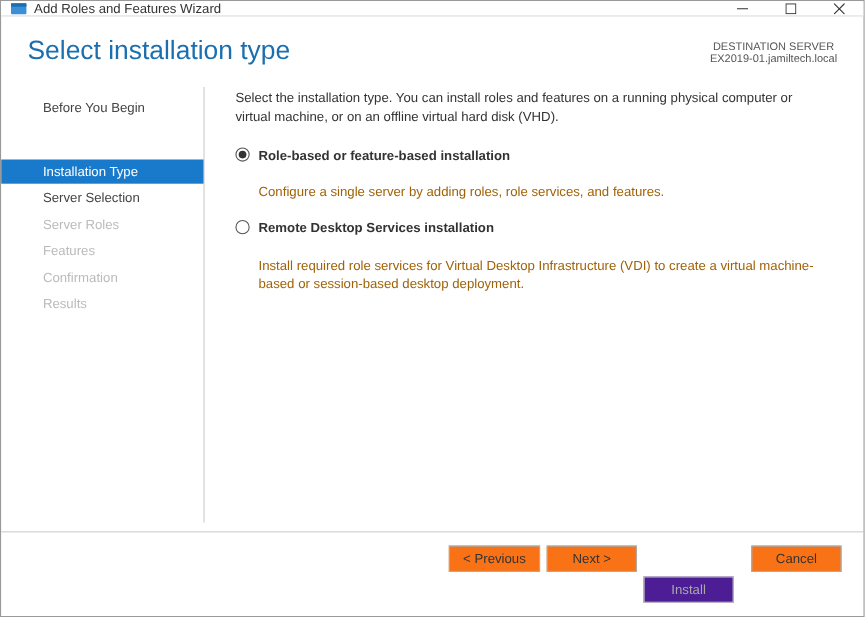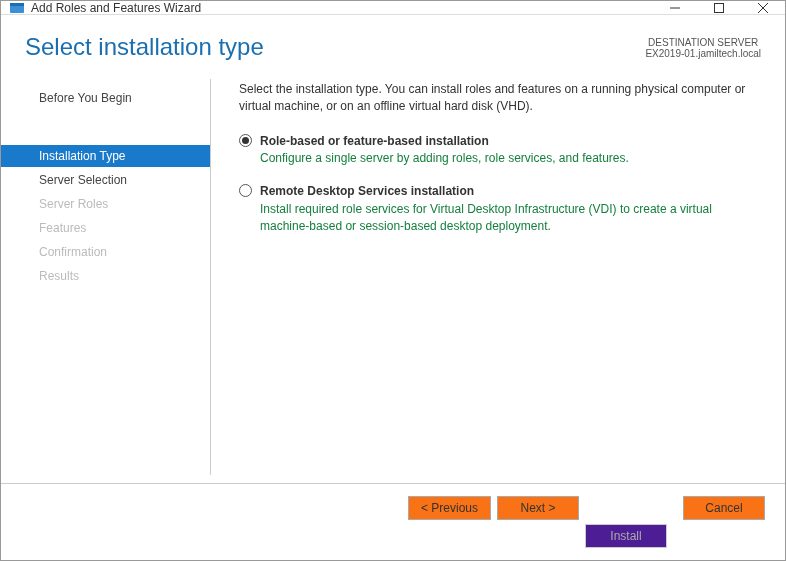--- a/index.html
+++ b/index.html
@@ -71,7 +71,7 @@
     overflow: hidden;
   }
   .sidebar {
-    width: 210px;
+    width: 185px;
     padding: 8px 0 0 30px;
     border-right: 1px solid #ccc;
     margin: 8px 0 8px 0;

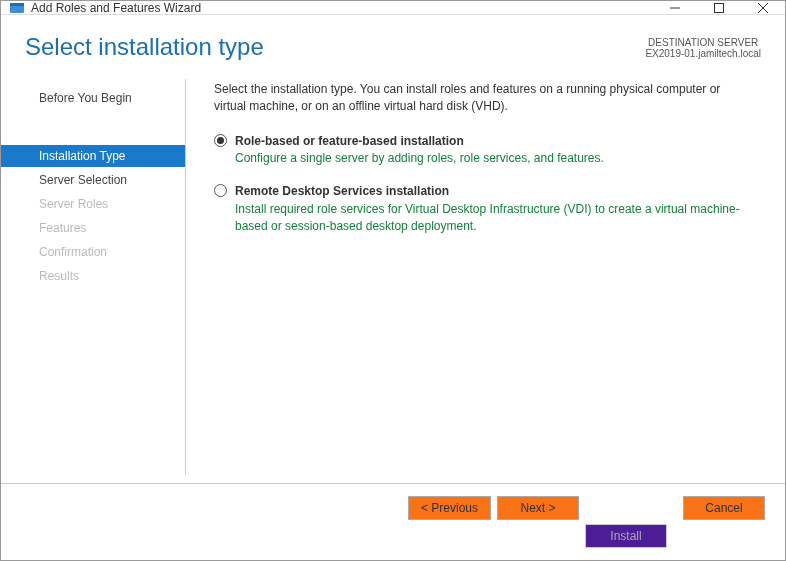--- a/index.html
+++ b/index.html
@@ -120,7 +120,7 @@
   }
   .option-text { flex: 1; }
   .option-title { font-weight: 600; }
-  .option-desc { color: #15803d; margin-top: 1px; }
+  .option-desc { color: #a16207; margin-top: 17px; }
   
   .footer {
     border-top: 1px solid #ccc;

